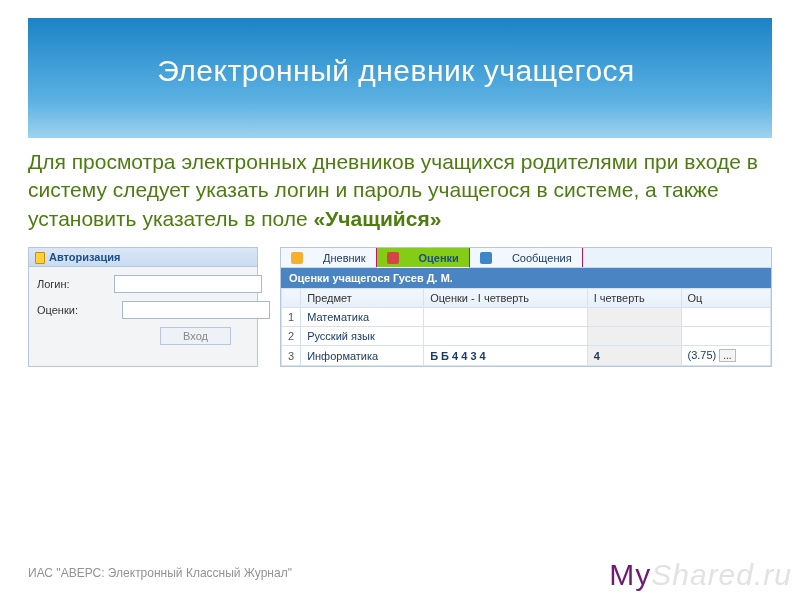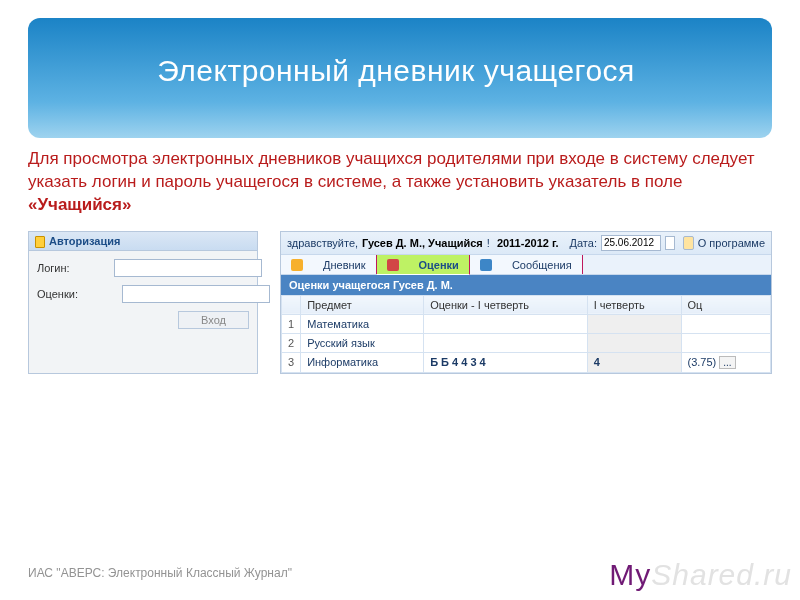--- a/index.html
+++ b/index.html
@@ -15,7 +15,7 @@
   .hero {
     background: linear-gradient(to bottom, #1b83c6 0%, #5db2e3 70%, #9ed3ef 100%);
     margin: 18px 28px 0 28px;
-    border-radius: 12px;
+    border-radius: 0;
     padding: 36px 30px 50px 22px;
     color: #fff;
     text-align: center;

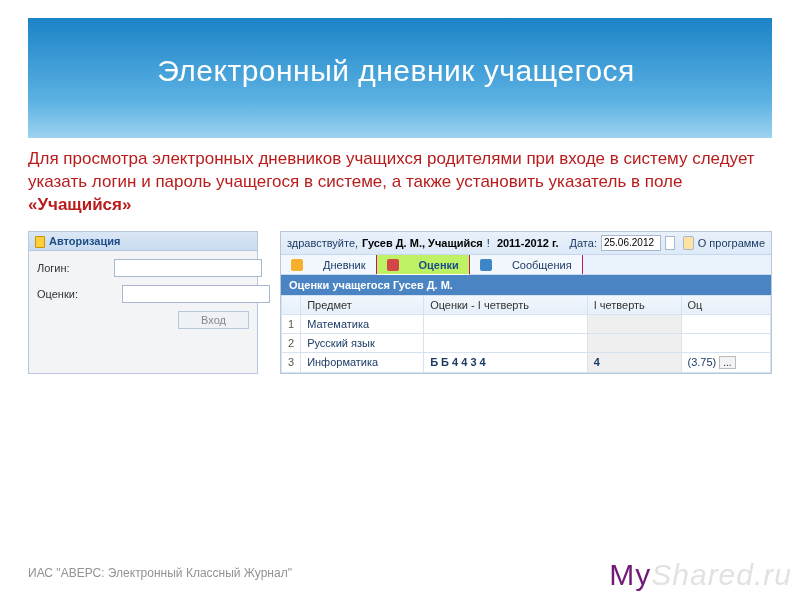--- a/index.html
+++ b/index.html
@@ -25,9 +25,9 @@
   }
   .desc {
     margin: 10px 28px 14px 28px;
-    font-size: 17px;
+    font-size: 21px;
     line-height: 1.35;
-    color: #b91c1c;
+    color: #4d7c0f;
   }
   .desc b { font-weight: 700; }
   .panels {

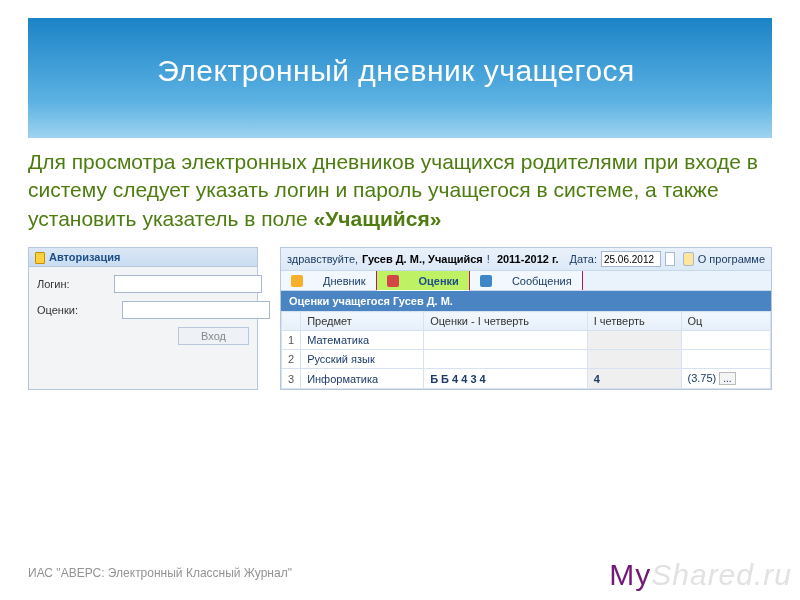--- a/index.html
+++ b/index.html
@@ -164,19 +164,6 @@
   </div>
 
   <div class="grades">
-    <div class="gh">
-      <span>здравствуйте, </span>
-      <b>Гусев Д. М., Учащийся</b>
-        <span>!&nbsp;</span>
-      <b>2011-2012 г.</b>
-      <span>&nbsp;</span>
-      <span>Дата:</span>
-      <input class="dateinp" value="25.06.2012" style="">
-      <span class="cal"></span>
-      <span style="flex:1"></span>
-      <span class="help"></span>
-      <span>О программе</span>
-    </div>
     <div class="tabs">
       <div class="tab">
         <span class="ticon ti-book"></span>

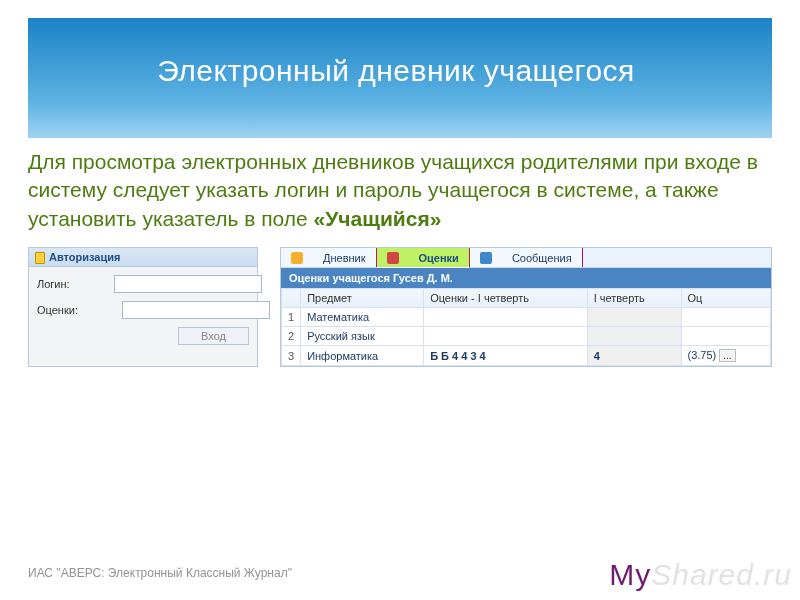--- a/index.html
+++ b/index.html
@@ -95,7 +95,7 @@
     background:#f3f8fe;
     cursor:pointer;
   }
-  .tab.active { background:#bef264; border-bottom:1px solid #fff; margin-bottom:-1px; font-weight:700; color:#1c4d87;}
+  .tab.active { background:#84cc16; border-bottom:1px solid #fff; margin-bottom:-1px; font-weight:700; color:#1c4d87;}
   .ticon{width:12px;height:12px;display:inline-block;border-radius:2px;}
   .ti-book{background:#f7b02c;}
   .ti-grade{background:#d24646;}

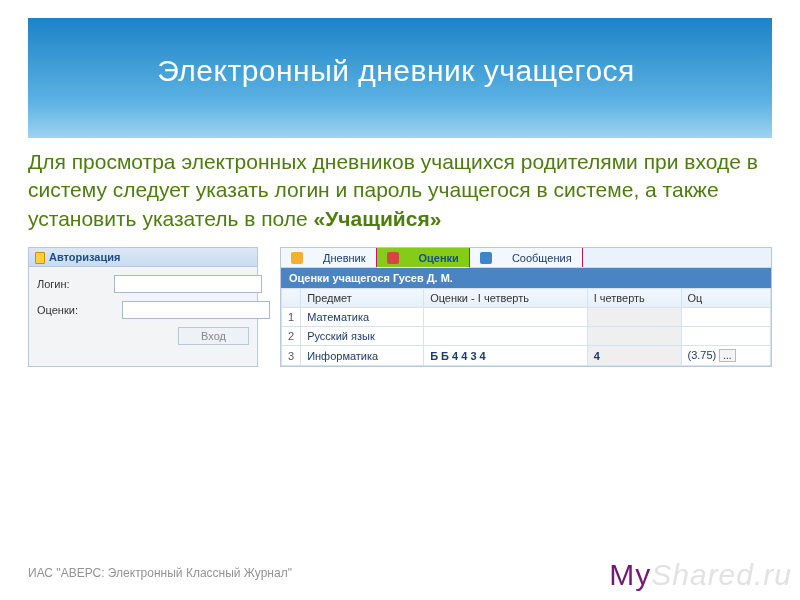--- a/index.html
+++ b/index.html
@@ -63,7 +63,7 @@
   }
   .auth-row input[type=checkbox]{ transform:scale(0.95); }
   .auth-btn {
-    margin:4px 0 6px auto; display:block;
+    margin:4px 18px 6px auto; display:block;
     padding:2px 22px; font-size:11px;
     background:#eef1f5; border:1px solid #b7c8dd; color:#888;
   }

